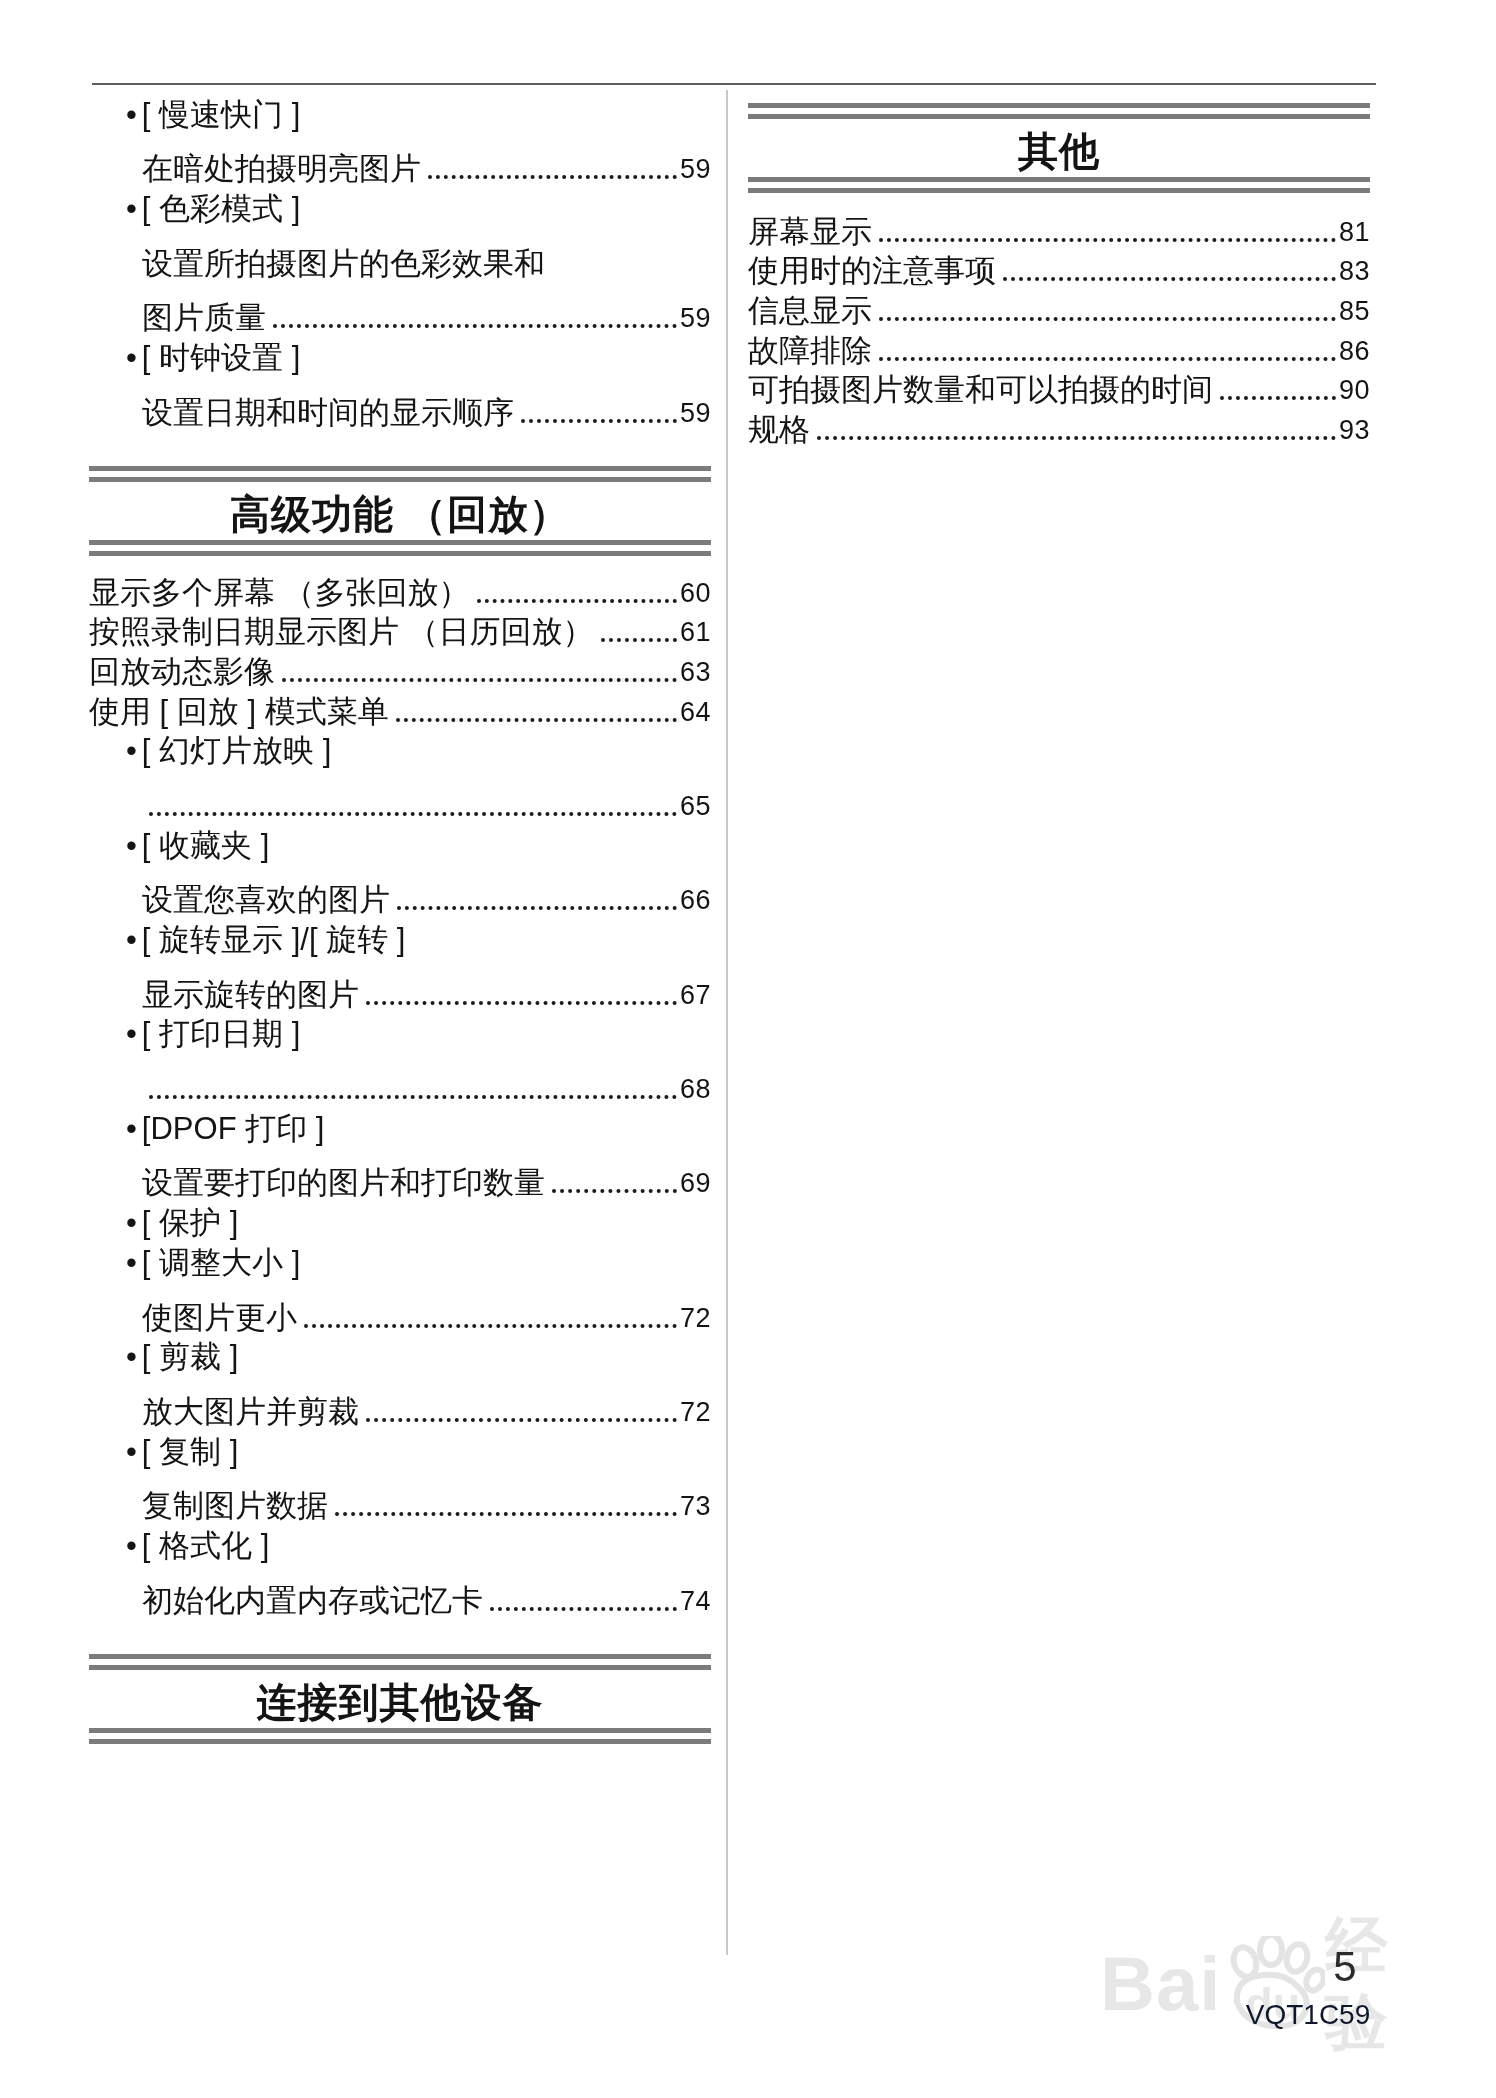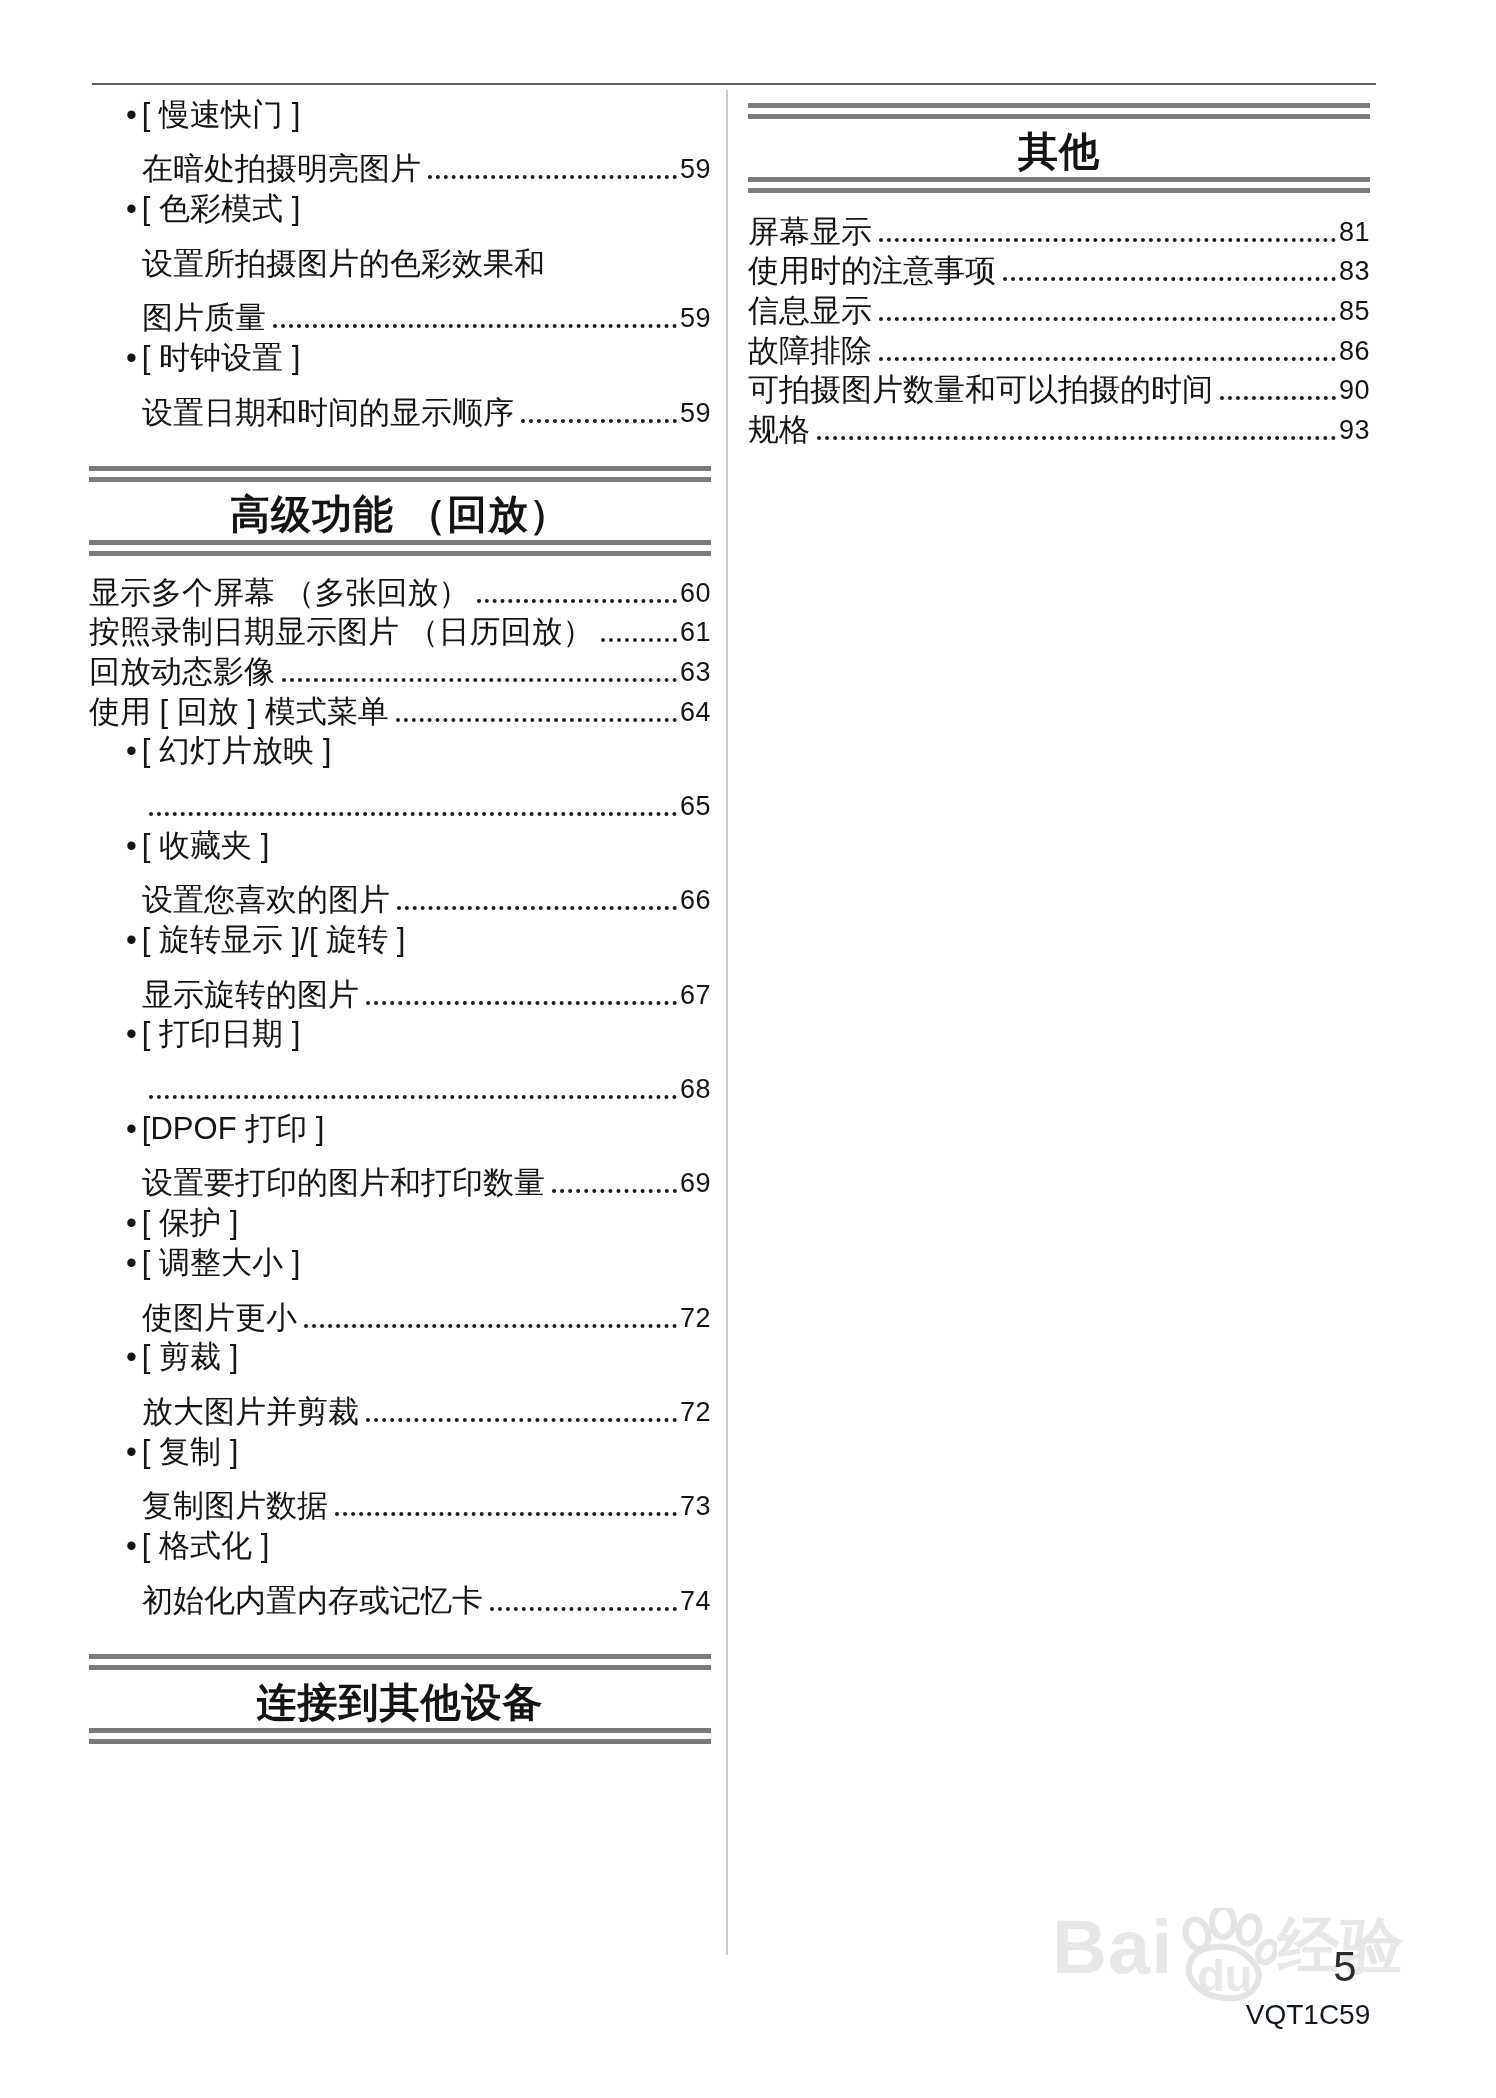--- a/index.html
+++ b/index.html
@@ -41,7 +41,7 @@
 
   
   .watermark{position:absolute;left:1052px;top:1908px;width:360px;color:#e7e7e7;z-index:1;}
-  .wm-brand{display:flex;align-items:flex-start;justify-content:flex-start;font-weight:bold;}
+  .wm-brand{display:flex;align-items:center;justify-content:flex-start;font-weight:bold;margin-left:48px;}
   .wm-bai{font-size:76px;line-height:78px;letter-spacing:1px;}
   .wm-paw{position:relative;width:104px;height:96px;flex:0 0 auto;}
   .wm-paw svg{position:absolute;left:0;top:0;}

